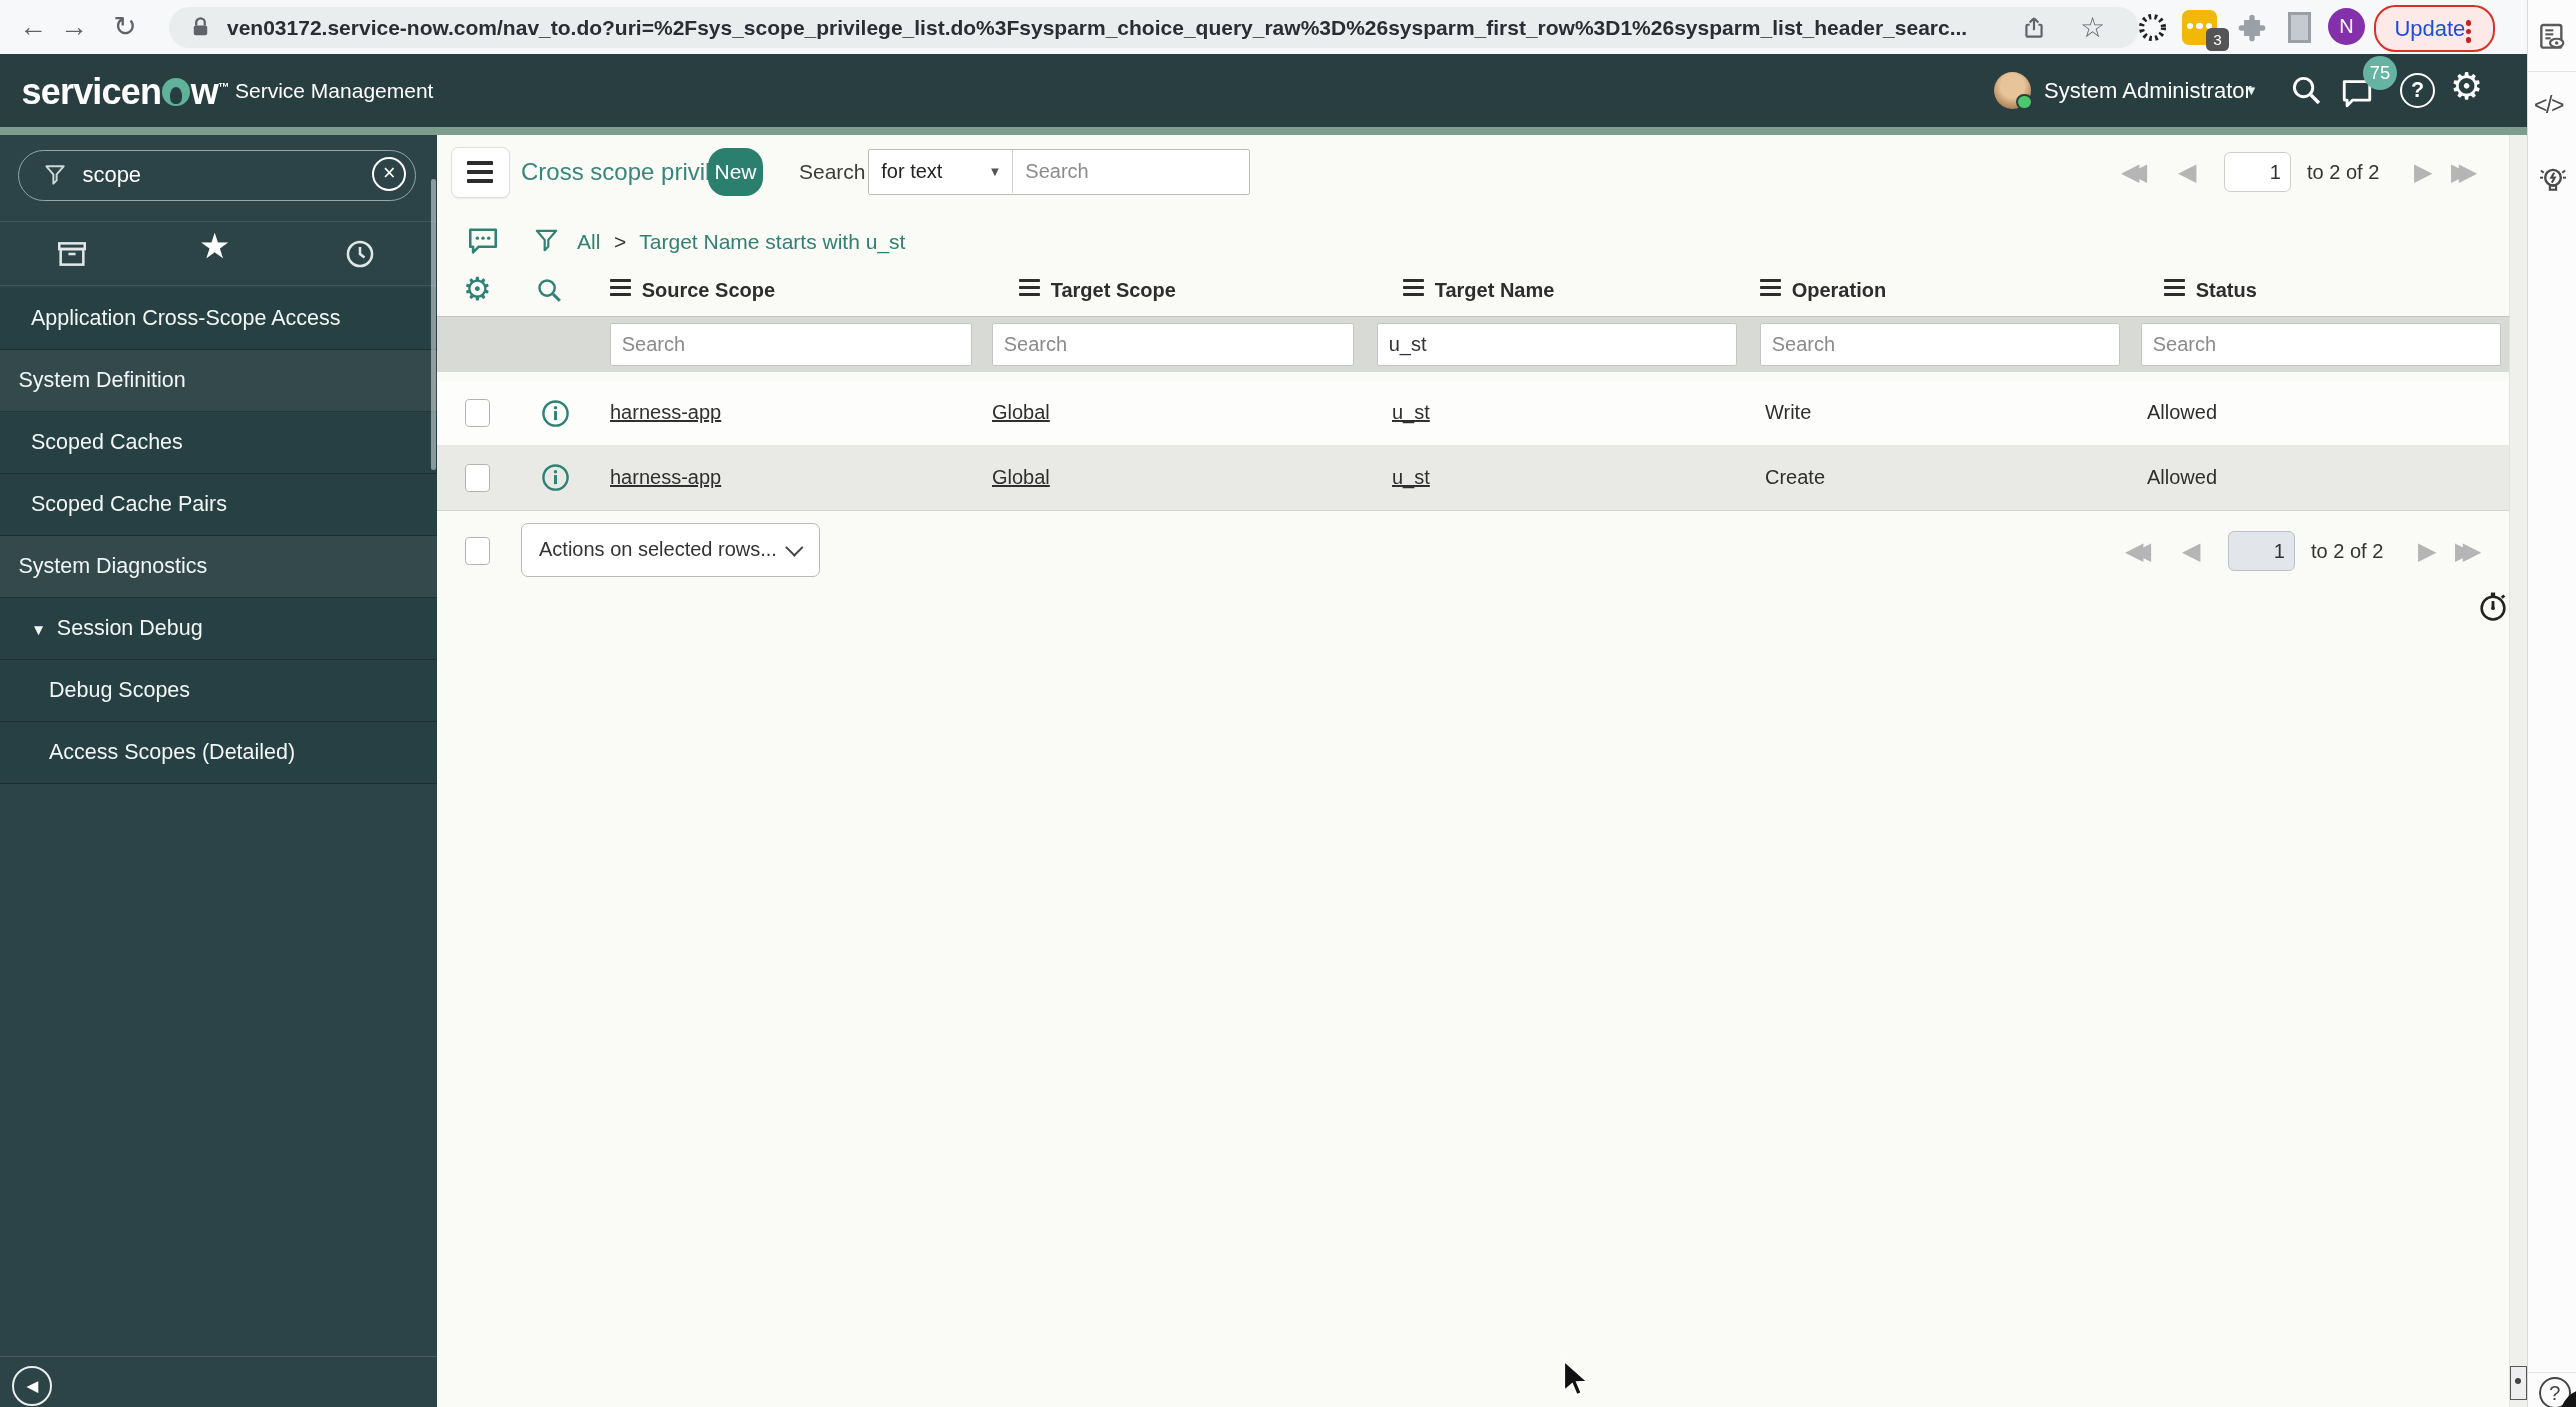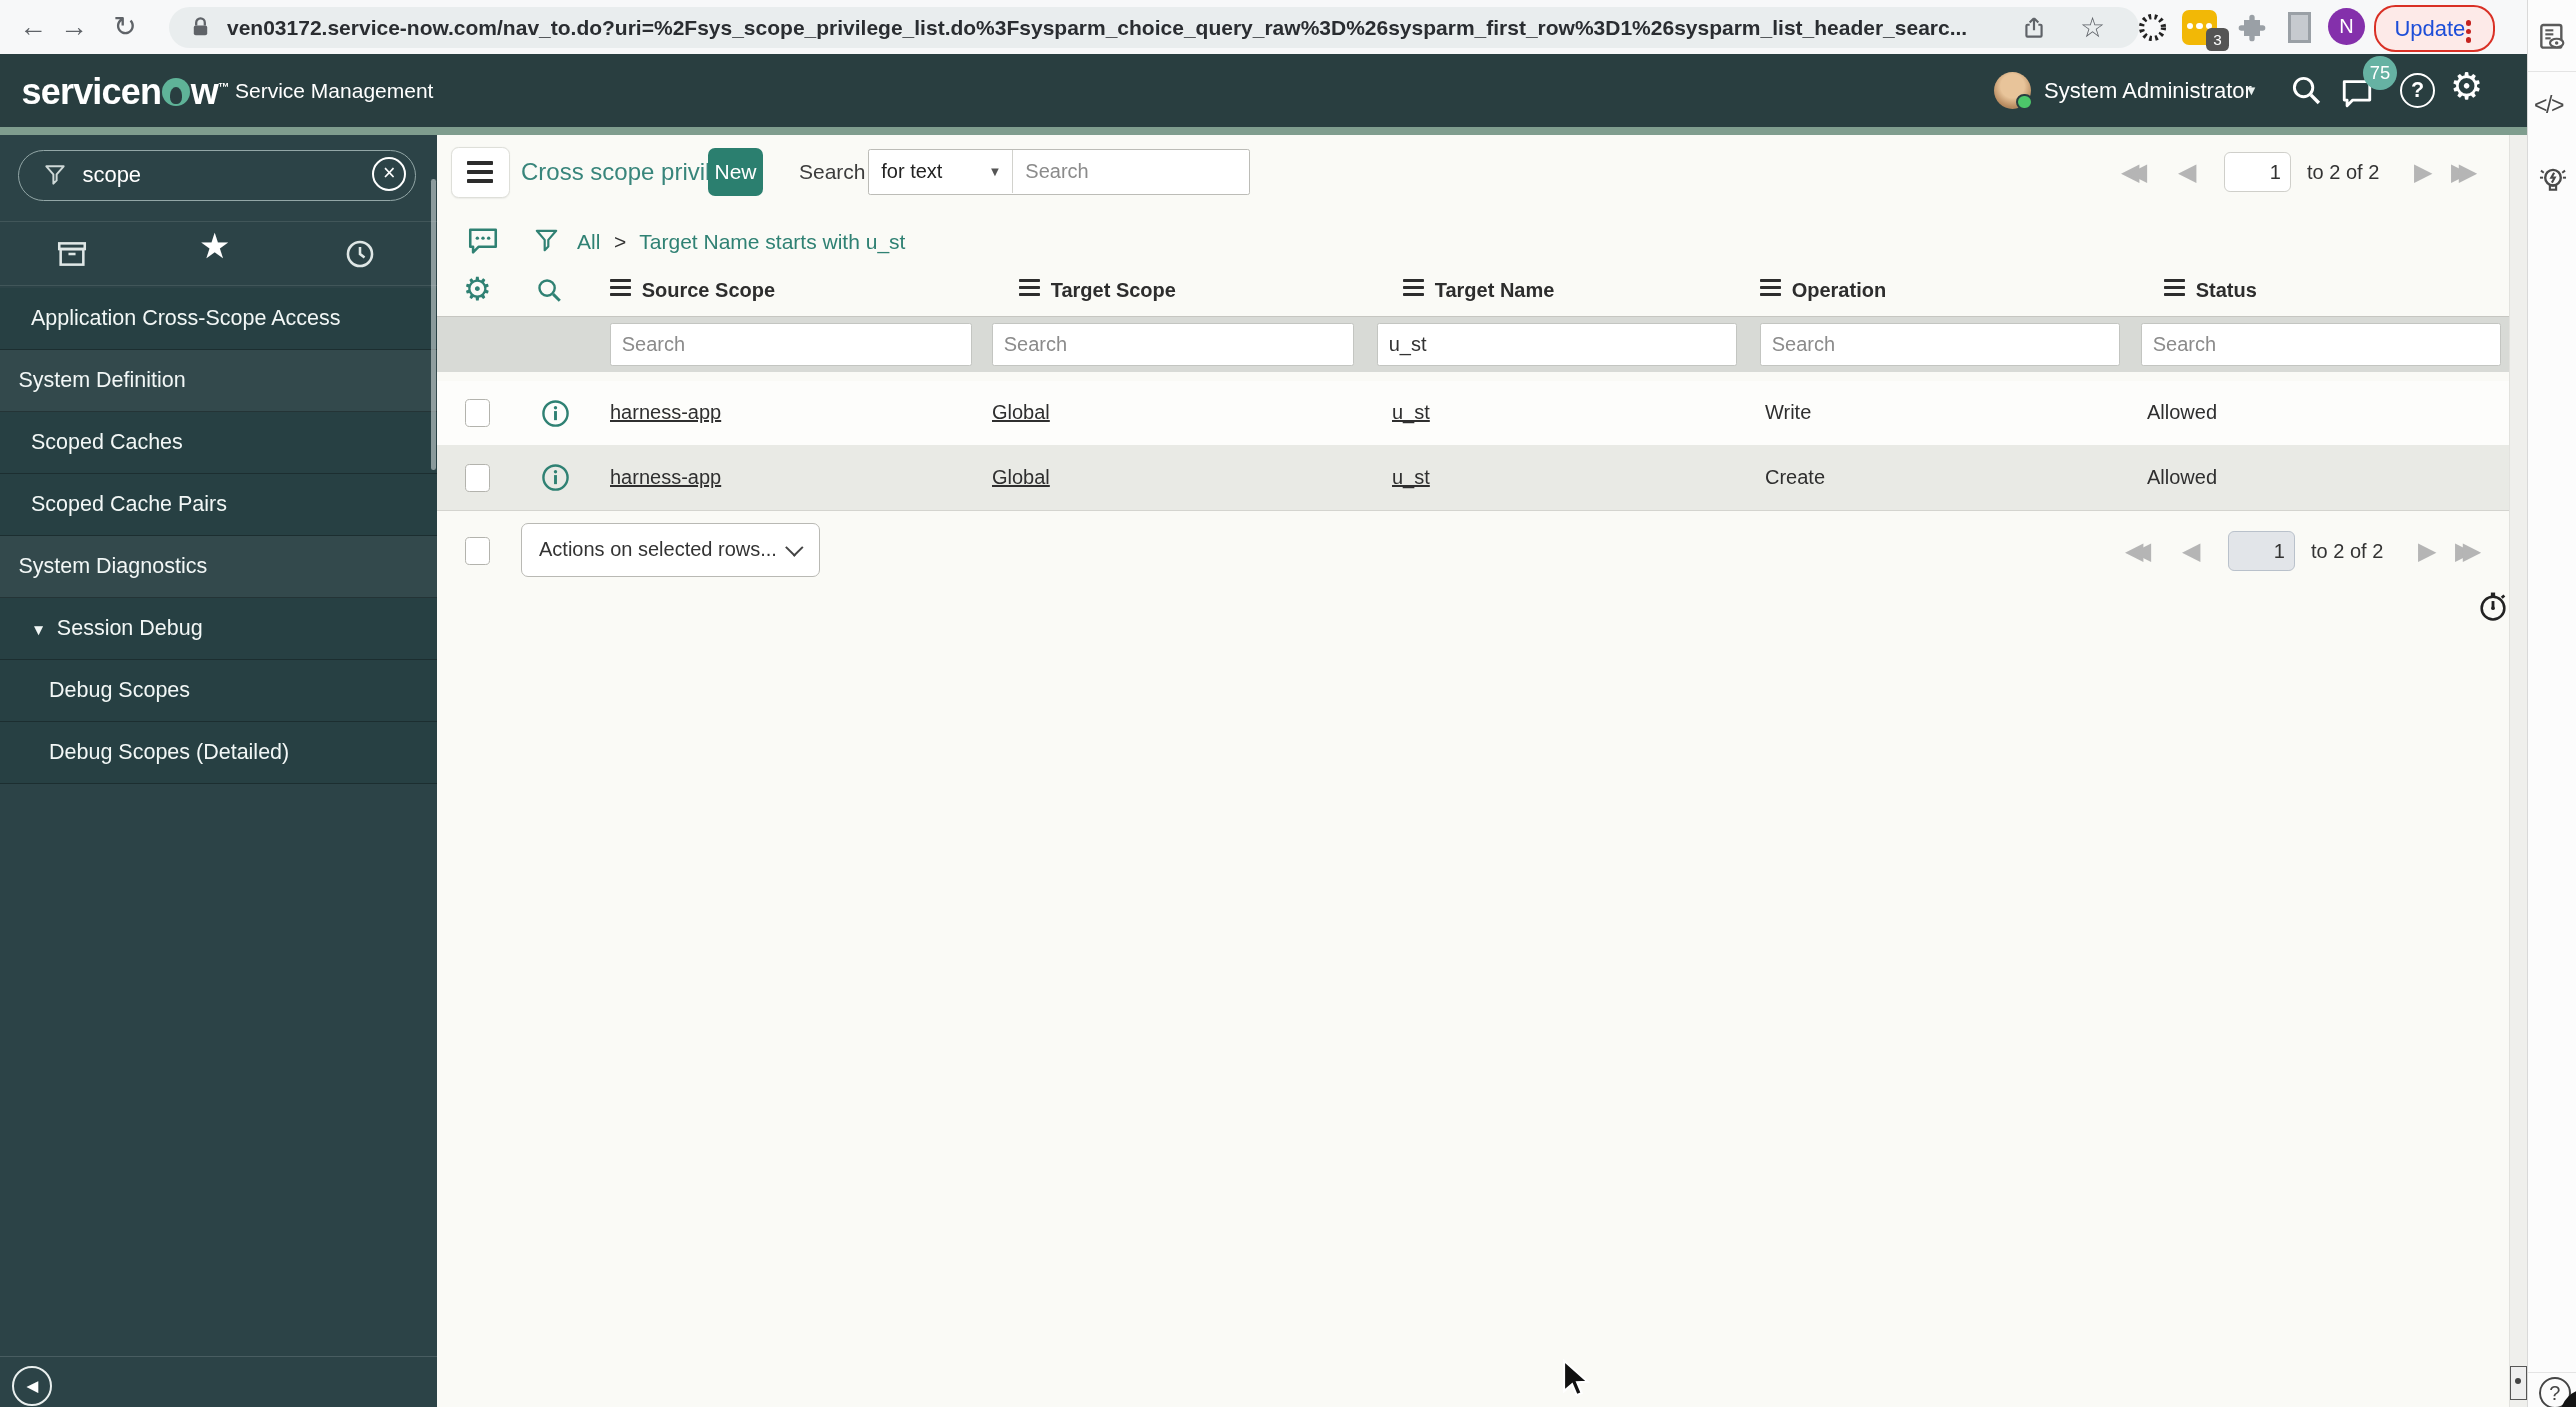--- a/index.html
+++ b/index.html
@@ -34,7 +34,7 @@
   #content{left:437px;top:135px;width:2072px;height:1273px;background:#fafaf6;}
   #hamb{left:14px;top:12.3px;width:57px;height:49px;background:#fff;border:0.8px solid #dedfd9;border-radius:7.7px;box-shadow:0 0.8px 1.5px rgba(0,0,0,.06);}
   .hbar{position:absolute;left:15.3px;width:26px;height:3.8px;background:#2c2c2c;border-radius:0.8px;}
-  .tealbtn{background:#2b7f6f;color:#fff;border-radius:7px;text-align:center;font-size:21px;}
+  .tealbtn{background:#2b7f6f;color:#fff;border-radius:18px;text-align:center;font-size:21px;}
   .tri{color:#b5b5b5;font-size:24px;line-height:40px;cursor:default;}
   .tri2{letter-spacing:-10.7px;padding-right:10.7px;}
   .pginput{width:67px;height:40px;border:1.5px solid #cfcfca;border-radius:6.1px;background:#fff;text-align:right;

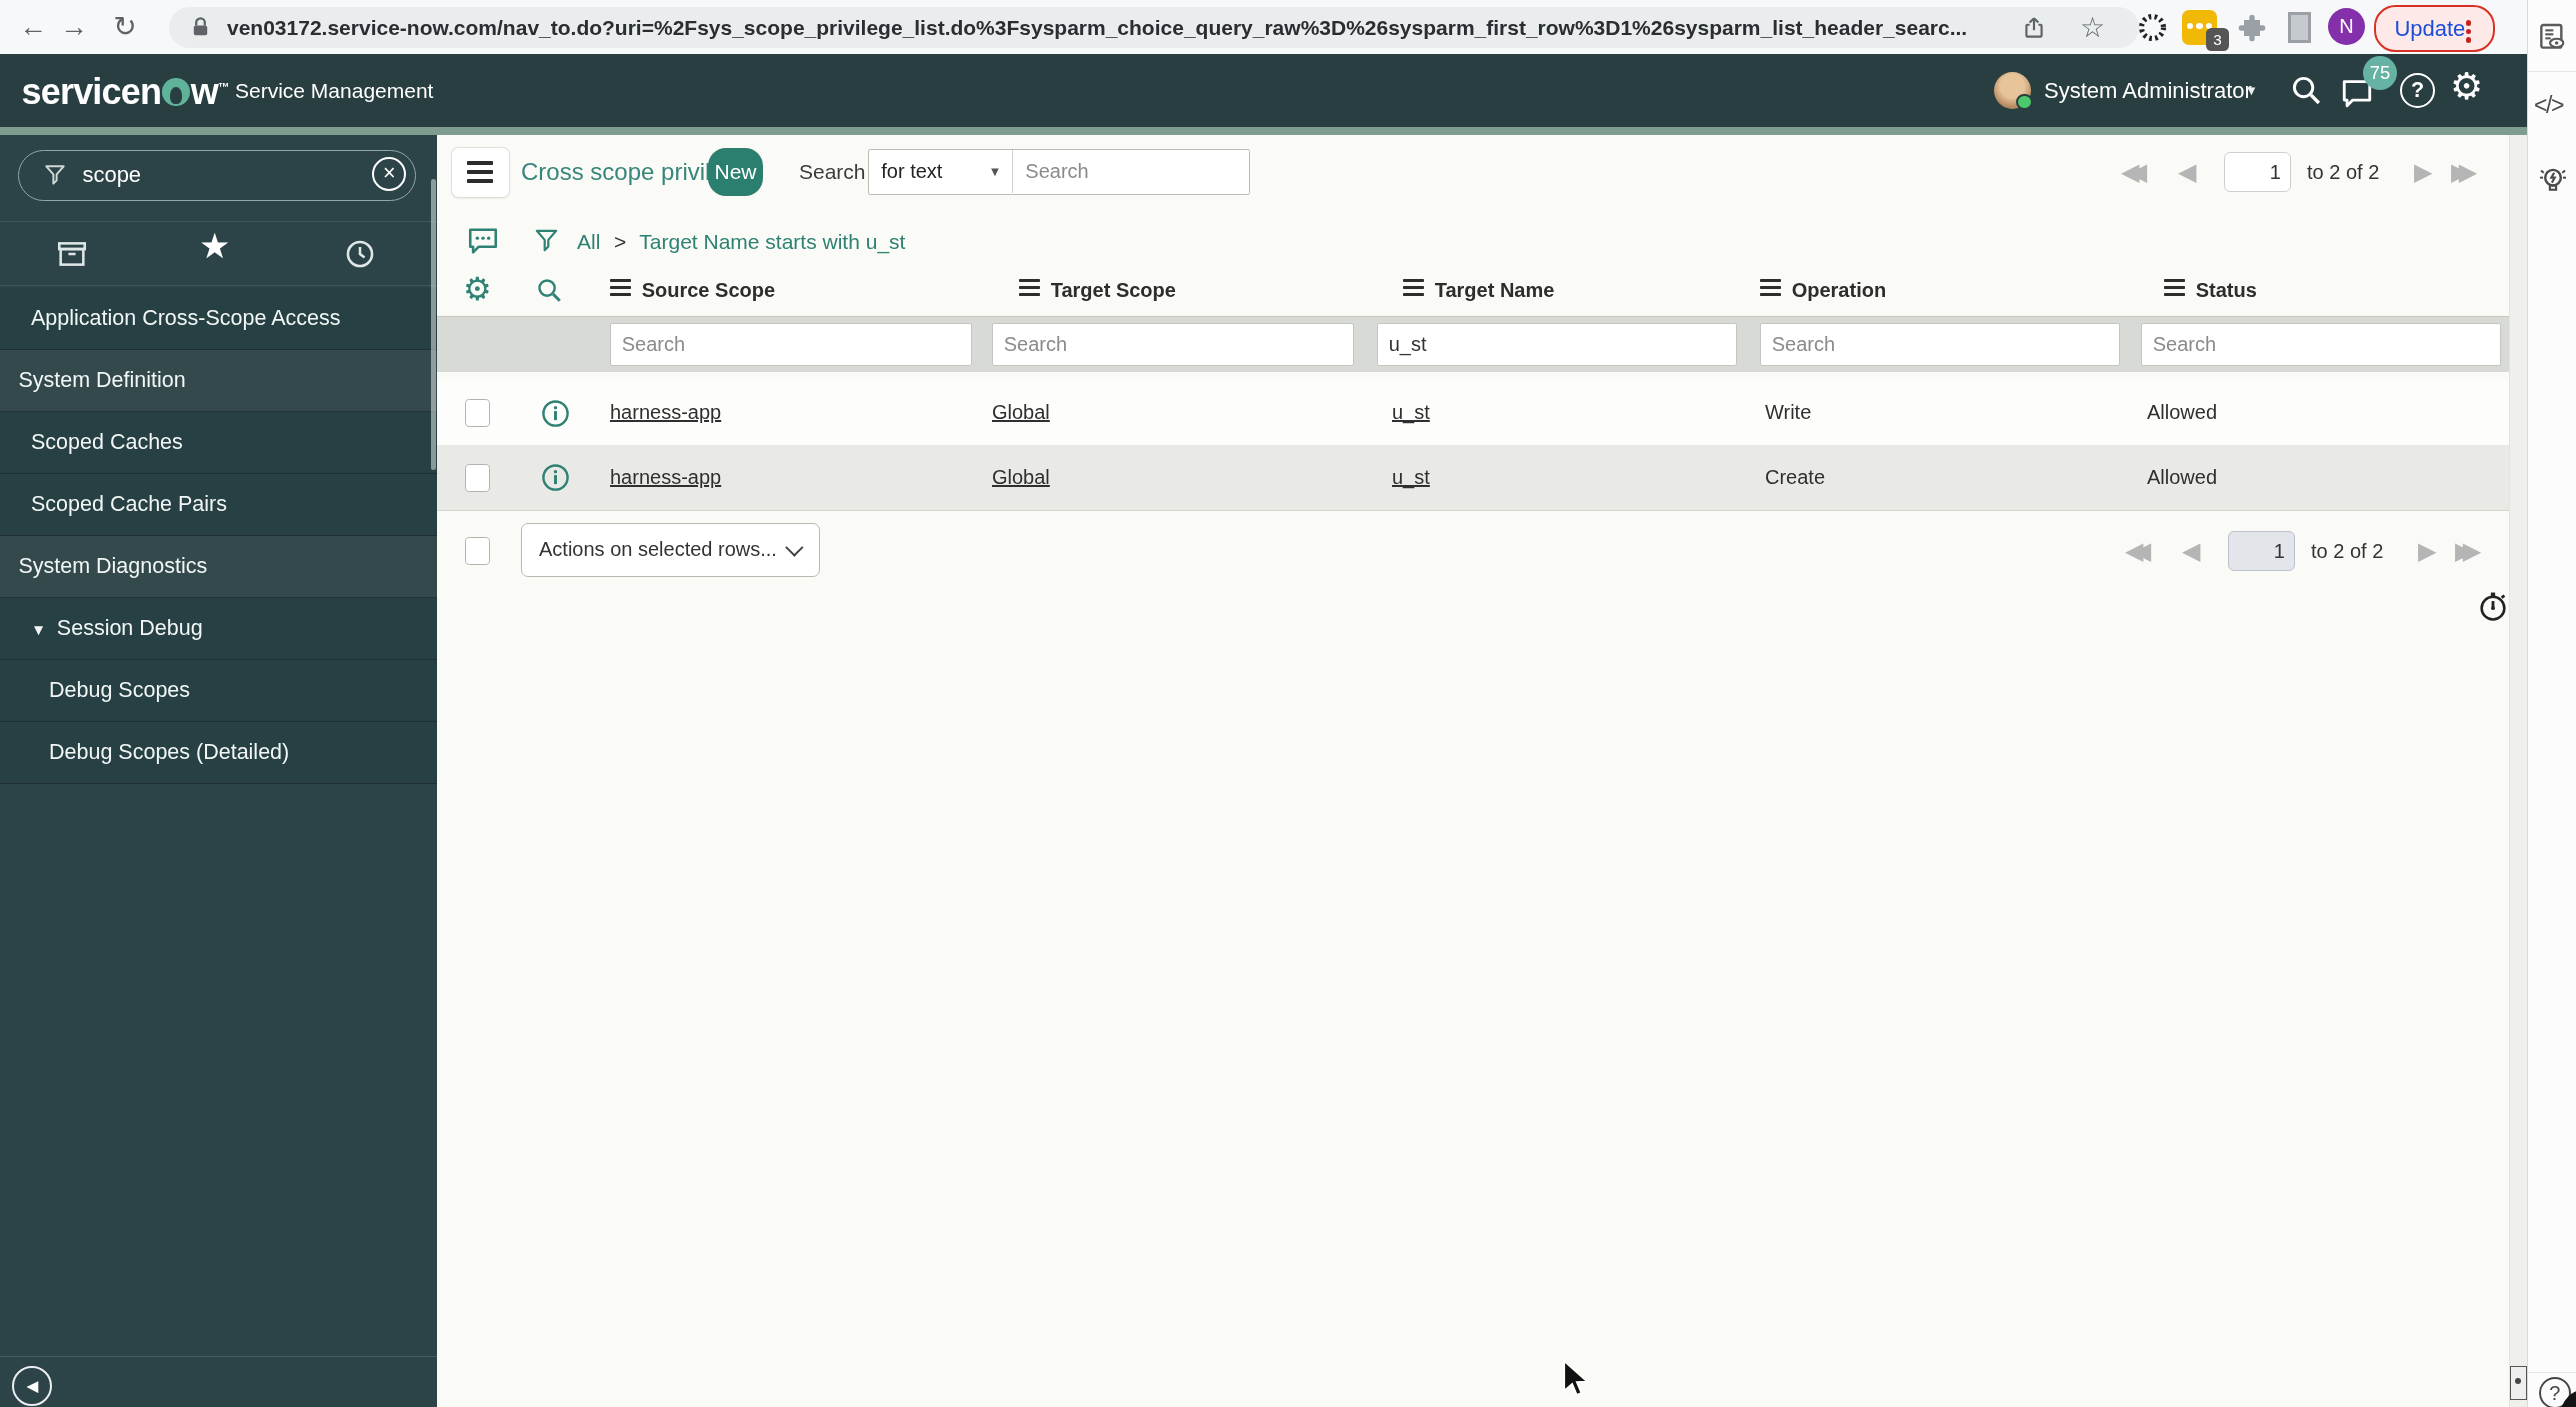--- a/index.html
+++ b/index.html
@@ -157,7 +157,7 @@
       <span style="font-size:15.3px;margin-right:10.7px;">▼</span><span>Session Debug</span>
     </div>
     <div class="navrow nav-sub"><span>Debug Scopes</span></div>
-    <div class="navrow nav-sub"><span>Debug Scopes (Detailed)</span></div>
+    <div class="navrow nav-sub"><span>Access Scopes (Detailed)</span></div>
   </div>
 
   <div class="abs" style="right:1.5px;top:44px;width:4.6px;height:291px;background:rgba(220,228,228,.55);border-radius:2.3px;"></div>

